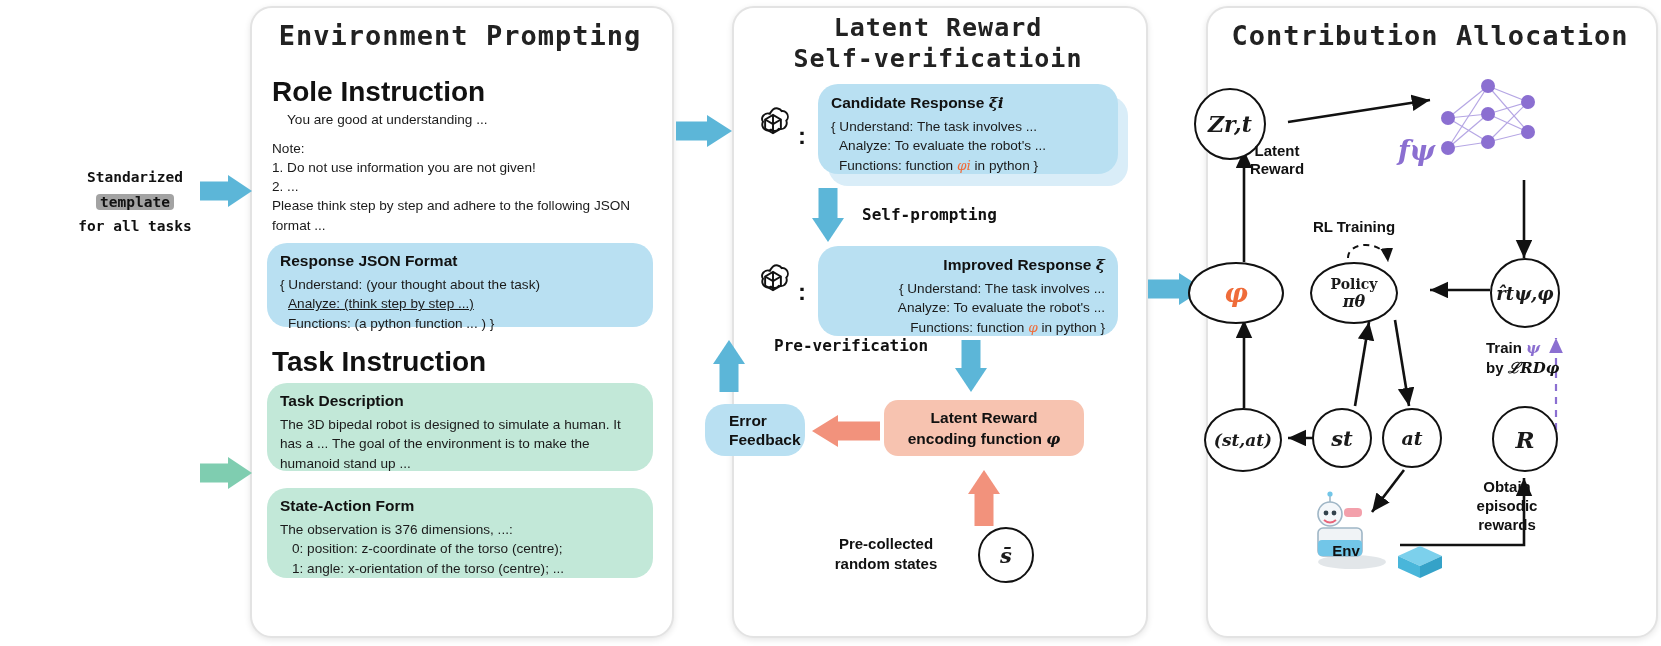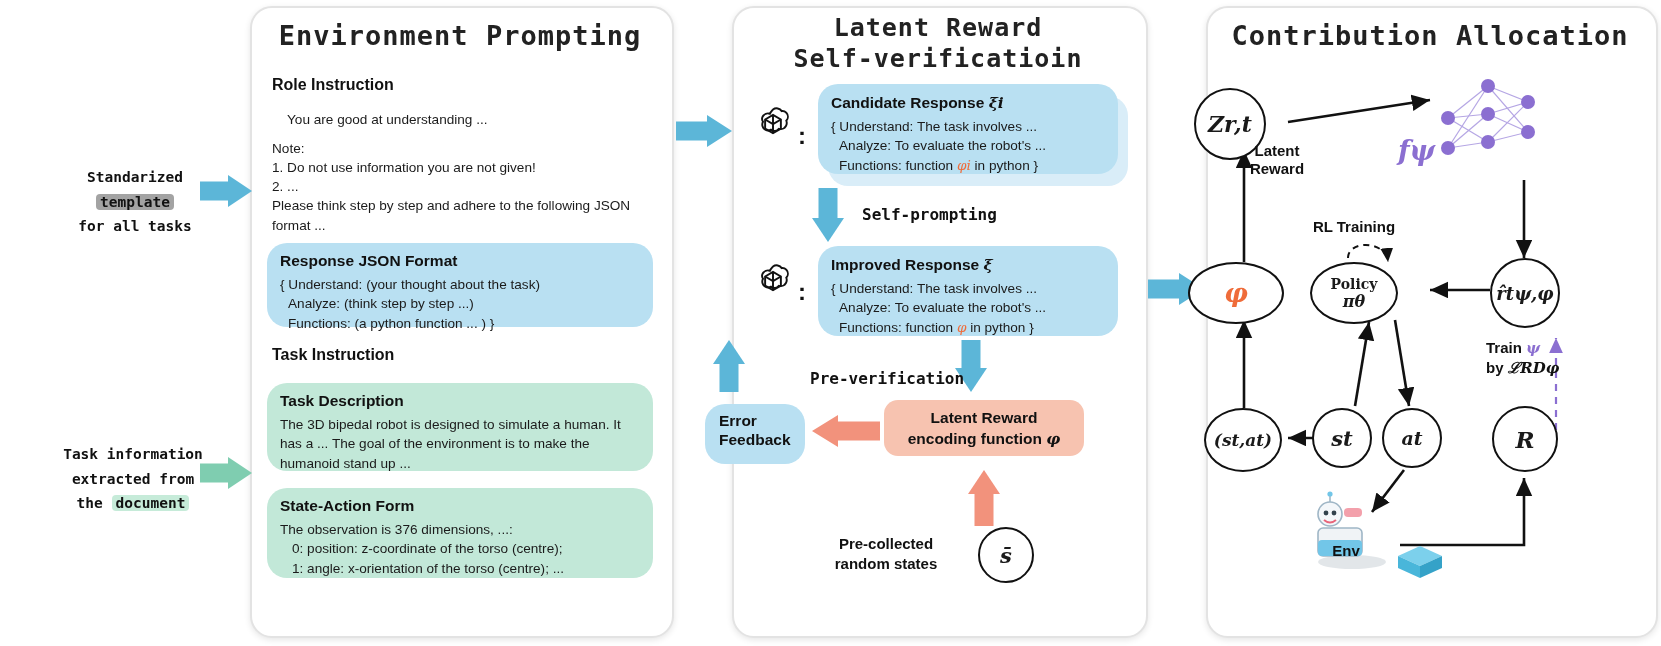--- a/index.html
+++ b/index.html
@@ -28,7 +28,7 @@
   #title-right{position:absolute;left:1206px;top:20px;width:448px;font-size:27px;letter-spacing:1px;}
 
   .h-sec{
-    position:absolute;font-size:16px;font-weight:700;color:#111;
+    position:absolute;font-size:28px;font-weight:700;color:#111;
     font-family:"Liberation Sans",sans-serif;
   }
 

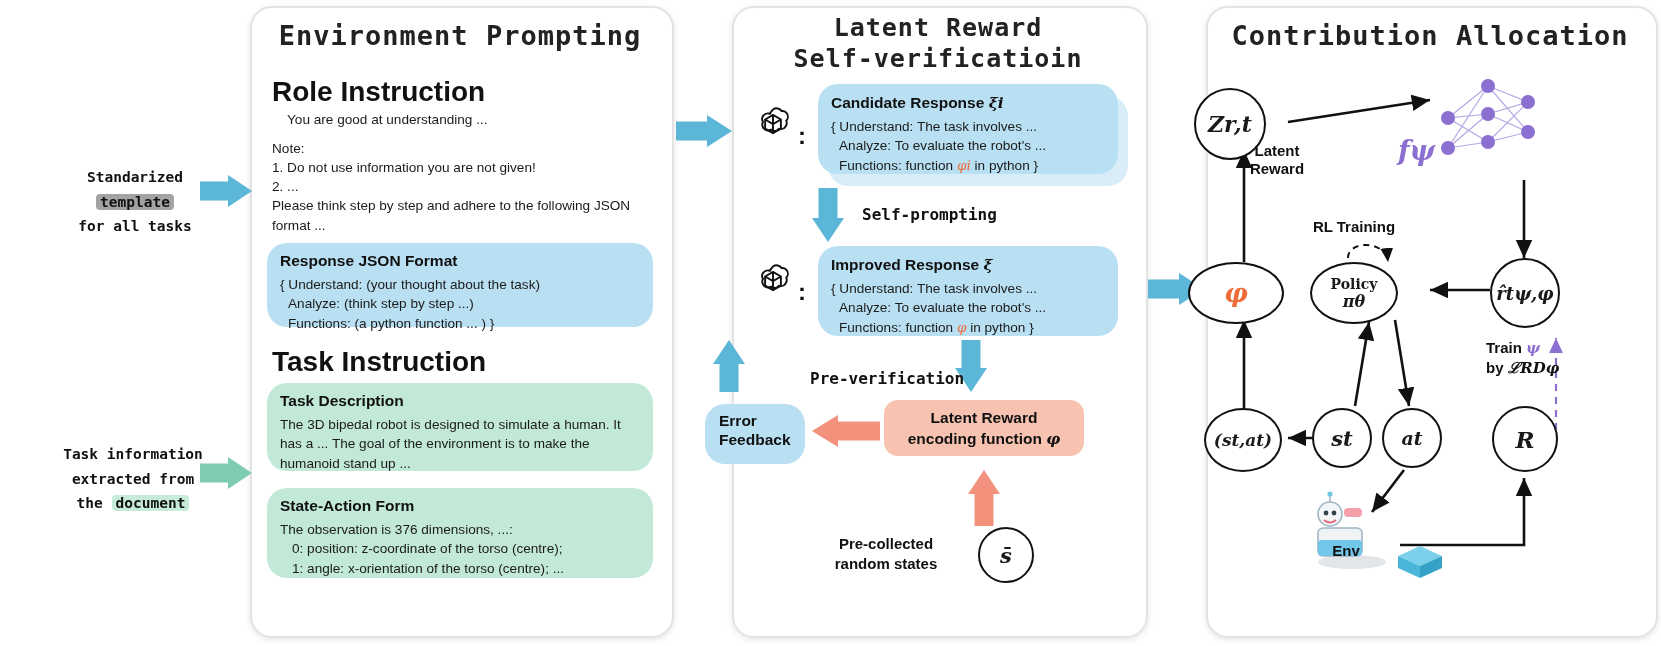--- a/index.html
+++ b/index.html
@@ -206,7 +206,7 @@
   </div>
   <div class="colon" style="left:798px;top:278px;">:</div>
 
-  <div class="card blue" style="left:818px;top:246px;width:300px;height:90px;">
+  <div class="card blue" style="left:818px;top:246px;width:300px;height:90px;text-align:right;">
     <div class="card-title">
       <span>Improved Response </span><span class="math">ξ</span>
     </div>

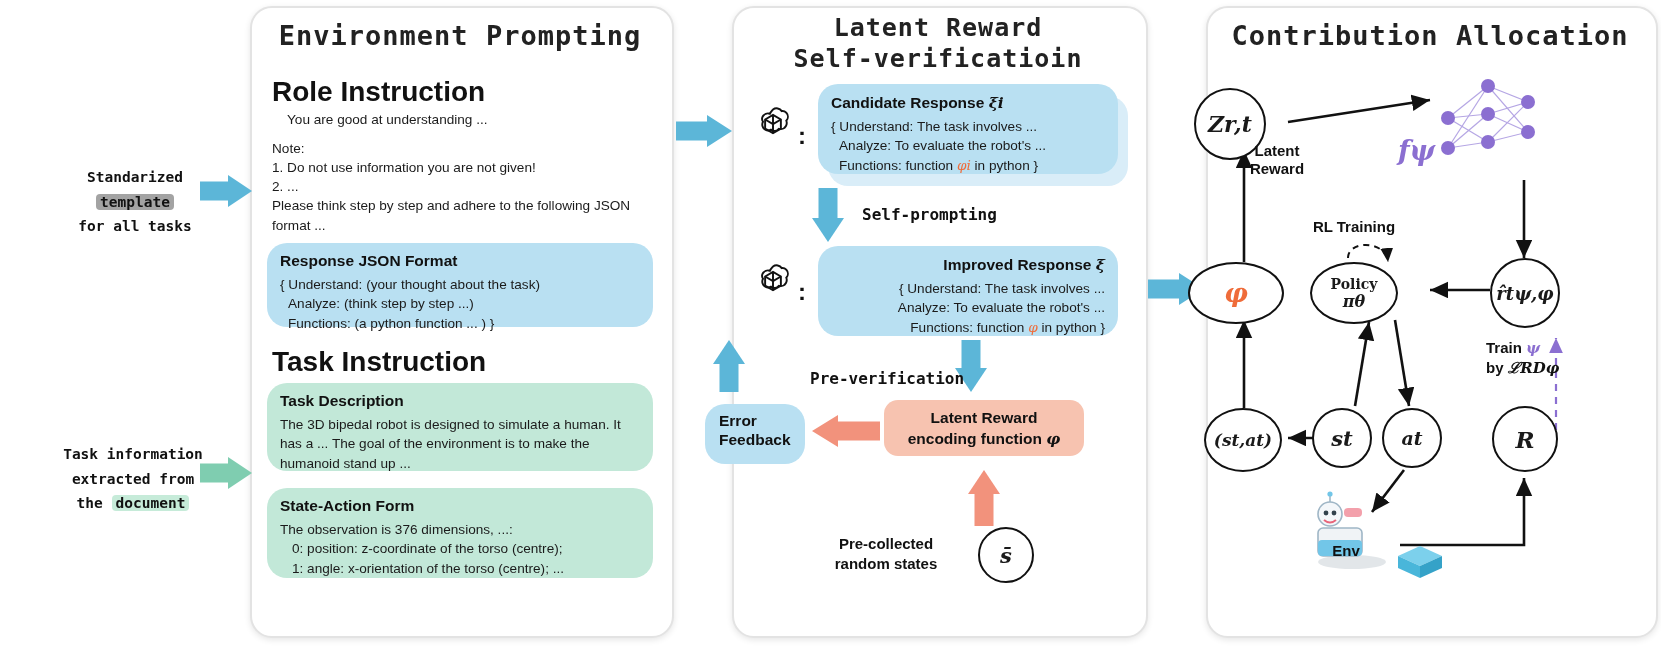--- a/index.html
+++ b/index.html
@@ -152,7 +152,7 @@
   <div class="card blue" style="left:267px;top:243px;width:386px;height:84px;">
     <div class="card-title">Response JSON Format</div>
     <div class="card-body">{ Understand:  (your thought about the task)</div>
-    <div class="card-body" style="padding-left:8px;">Analyze: (think step by step ...)</div>
+    <div class="card-body" style="padding-left:8px;text-decoration:underline;">Analyze: (think step by step ...)</div>
     <div class="card-body" style="padding-left:8px;">Functions: (a python function ... ) }</div>
   </div>
 

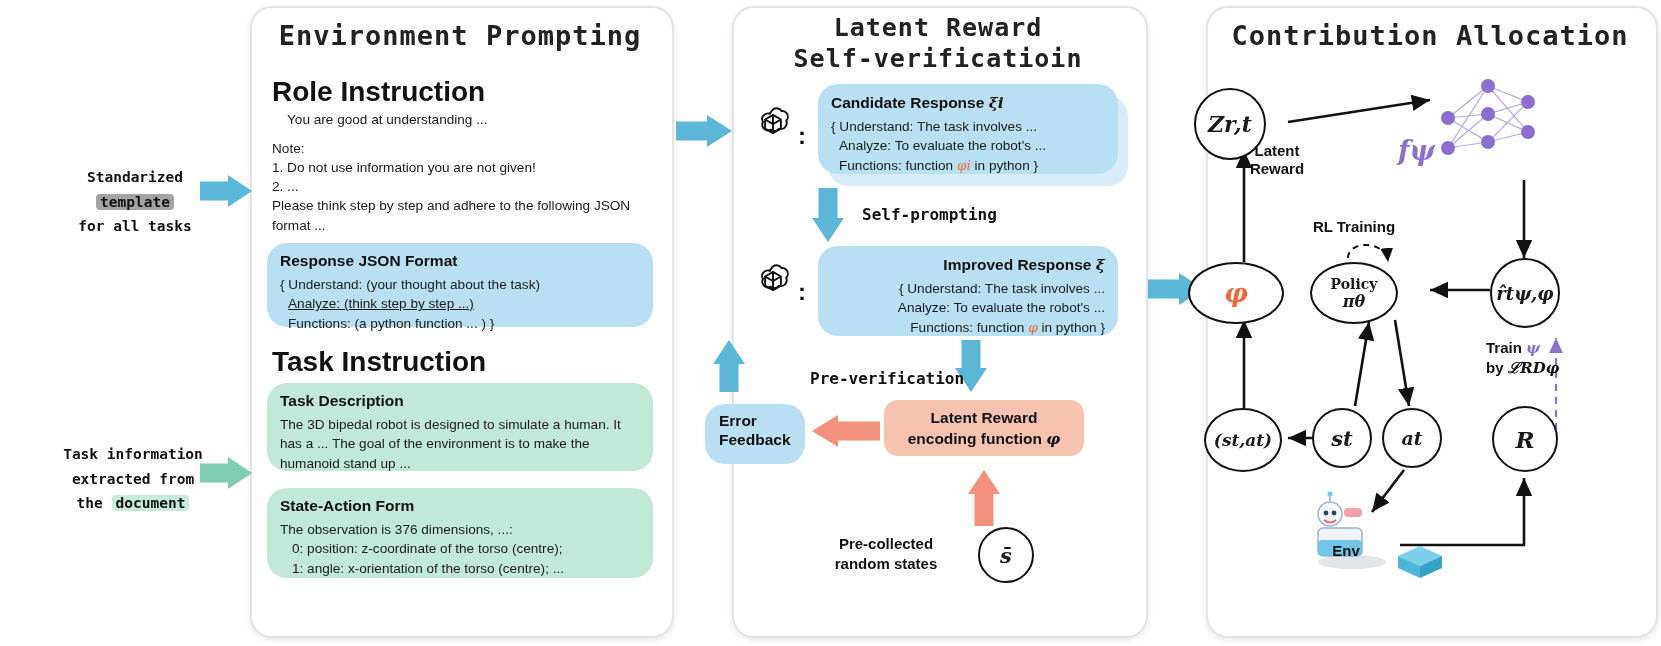--- a/index.html
+++ b/index.html
@@ -226,7 +226,7 @@
     <div class="bar" style="width:19px;height:30px;background:#5cb6d8;"></div>
     <div class="head" style="border-bottom:24px solid #5cb6d8;"></div>
   </div>
-  <div class="lbl-mono" style="left:774px;top:369px;margin-left:36px;">Pre-verification</div>
+  <div class="lbl-mono" style="left:774px;top:336px;">Pre-verification</div>
 
   <div class="card blue" style="left:705px;top:404px;width:100px;height:60px;padding:8px 14px;">
     <div class="card-title" style="margin-bottom:1px;">Error</div>

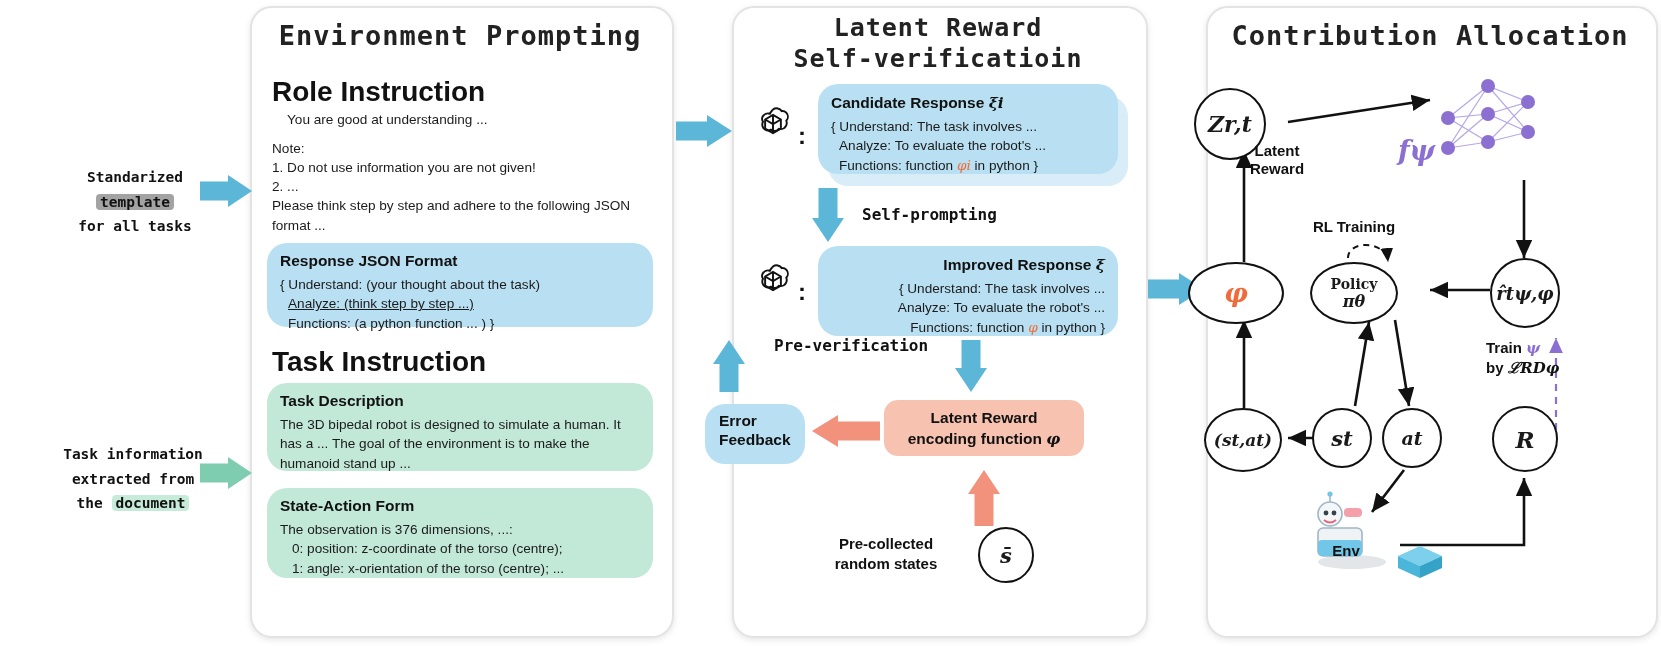--- a/index.html
+++ b/index.html
@@ -228,7 +228,7 @@
   </div>
   <div class="lbl-mono" style="left:774px;top:336px;">Pre-verification</div>
 
-  <div class="card blue" style="left:705px;top:404px;width:100px;height:60px;padding:8px 14px;">
+  <div class="card blue" style="left:705px;top:404px;width:100px;height:52px;padding:8px 24px;">
     <div class="card-title" style="margin-bottom:1px;">Error</div>
     <div class="card-title">Feedback</div>
   </div>

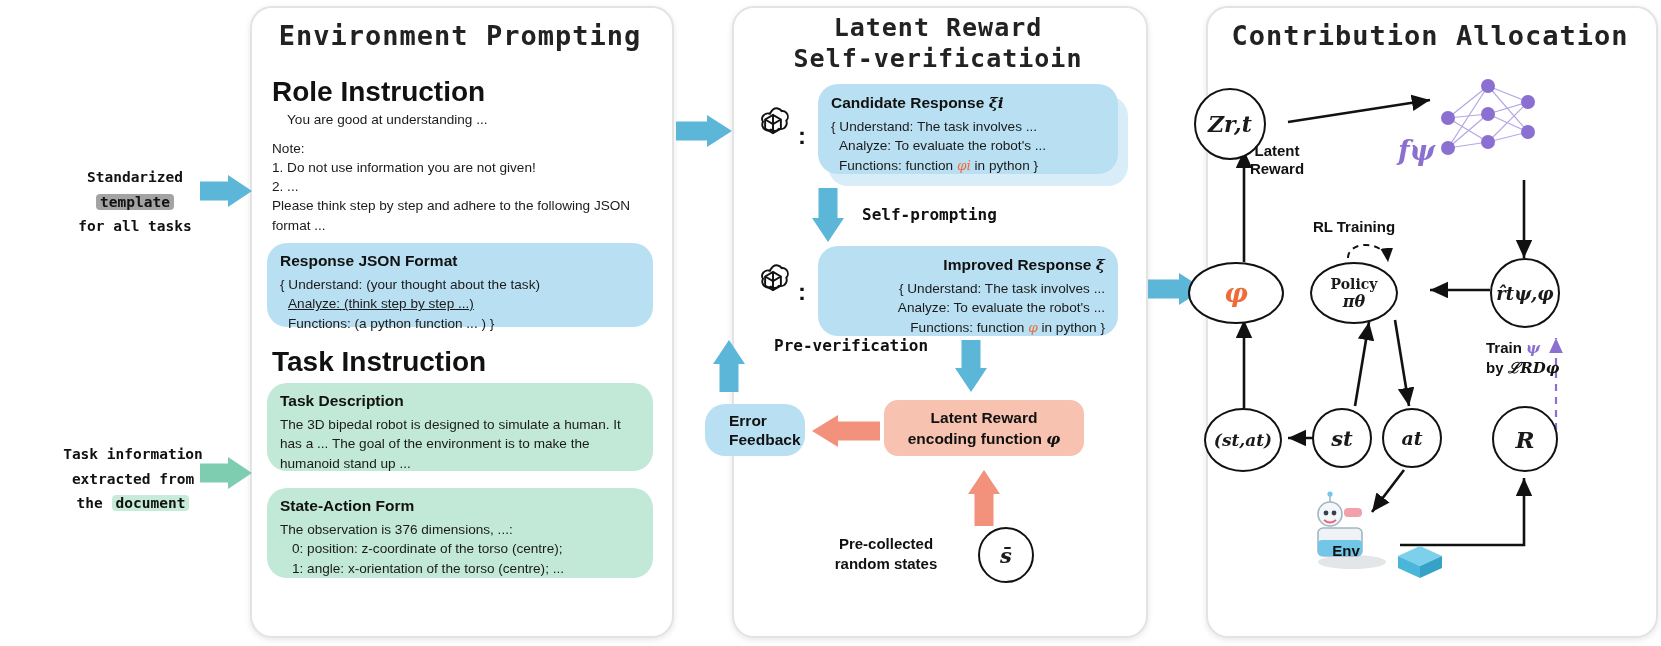--- a/index.html
+++ b/index.html
@@ -115,11 +115,6 @@
     <div>for all tasks</div>
   </div>
 
-  <div class="anno" style="left:18px;top:442px;width:230px;">
-    <div>Task information</div>
-    <div>extracted from</div>
-    <div><span>the </span><span class="hl-green">document</span></div>
-  </div>
 
   <div class="arrow-r" style="left:200px;top:170px;width:52px;height:42px;">
     <div class="bar" style="width:30px;height:19px;background:#5cb6d8;"></div>

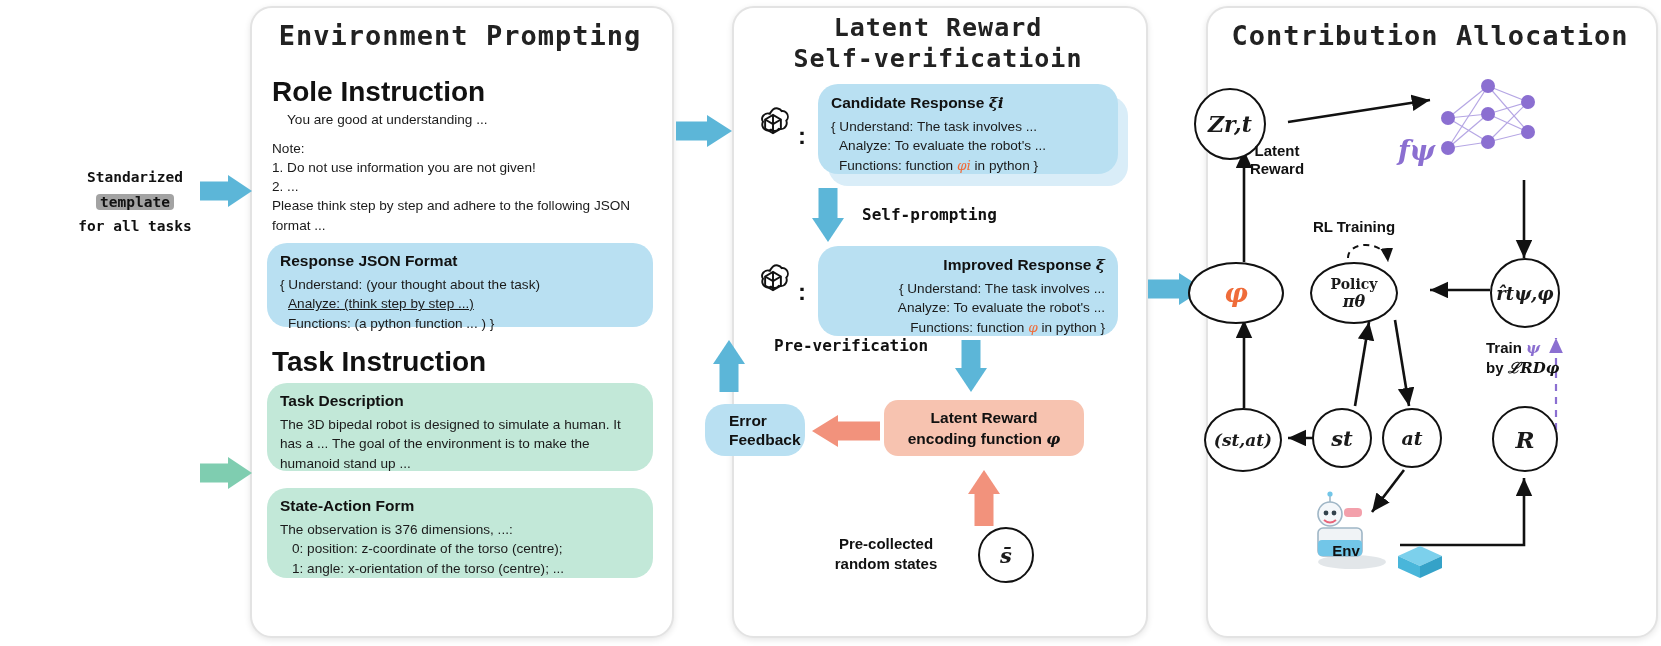--- a/index.html
+++ b/index.html
@@ -354,6 +354,11 @@
   </div>
 
 
+  <div class="lbl" style="left:1452px;top:478px;width:110px;line-height:1.25;">
+    <div>Obtain</div>
+    <div>episodic</div>
+    <div>rewards</div>
+  </div>
 
   <svg style="position:absolute;left:1300px;top:488px;width:92px;height:92px;">
     <ellipse cx="52" cy="74" rx="34" ry="7" fill="#d8dde2" opacity=".75"></ellipse>

